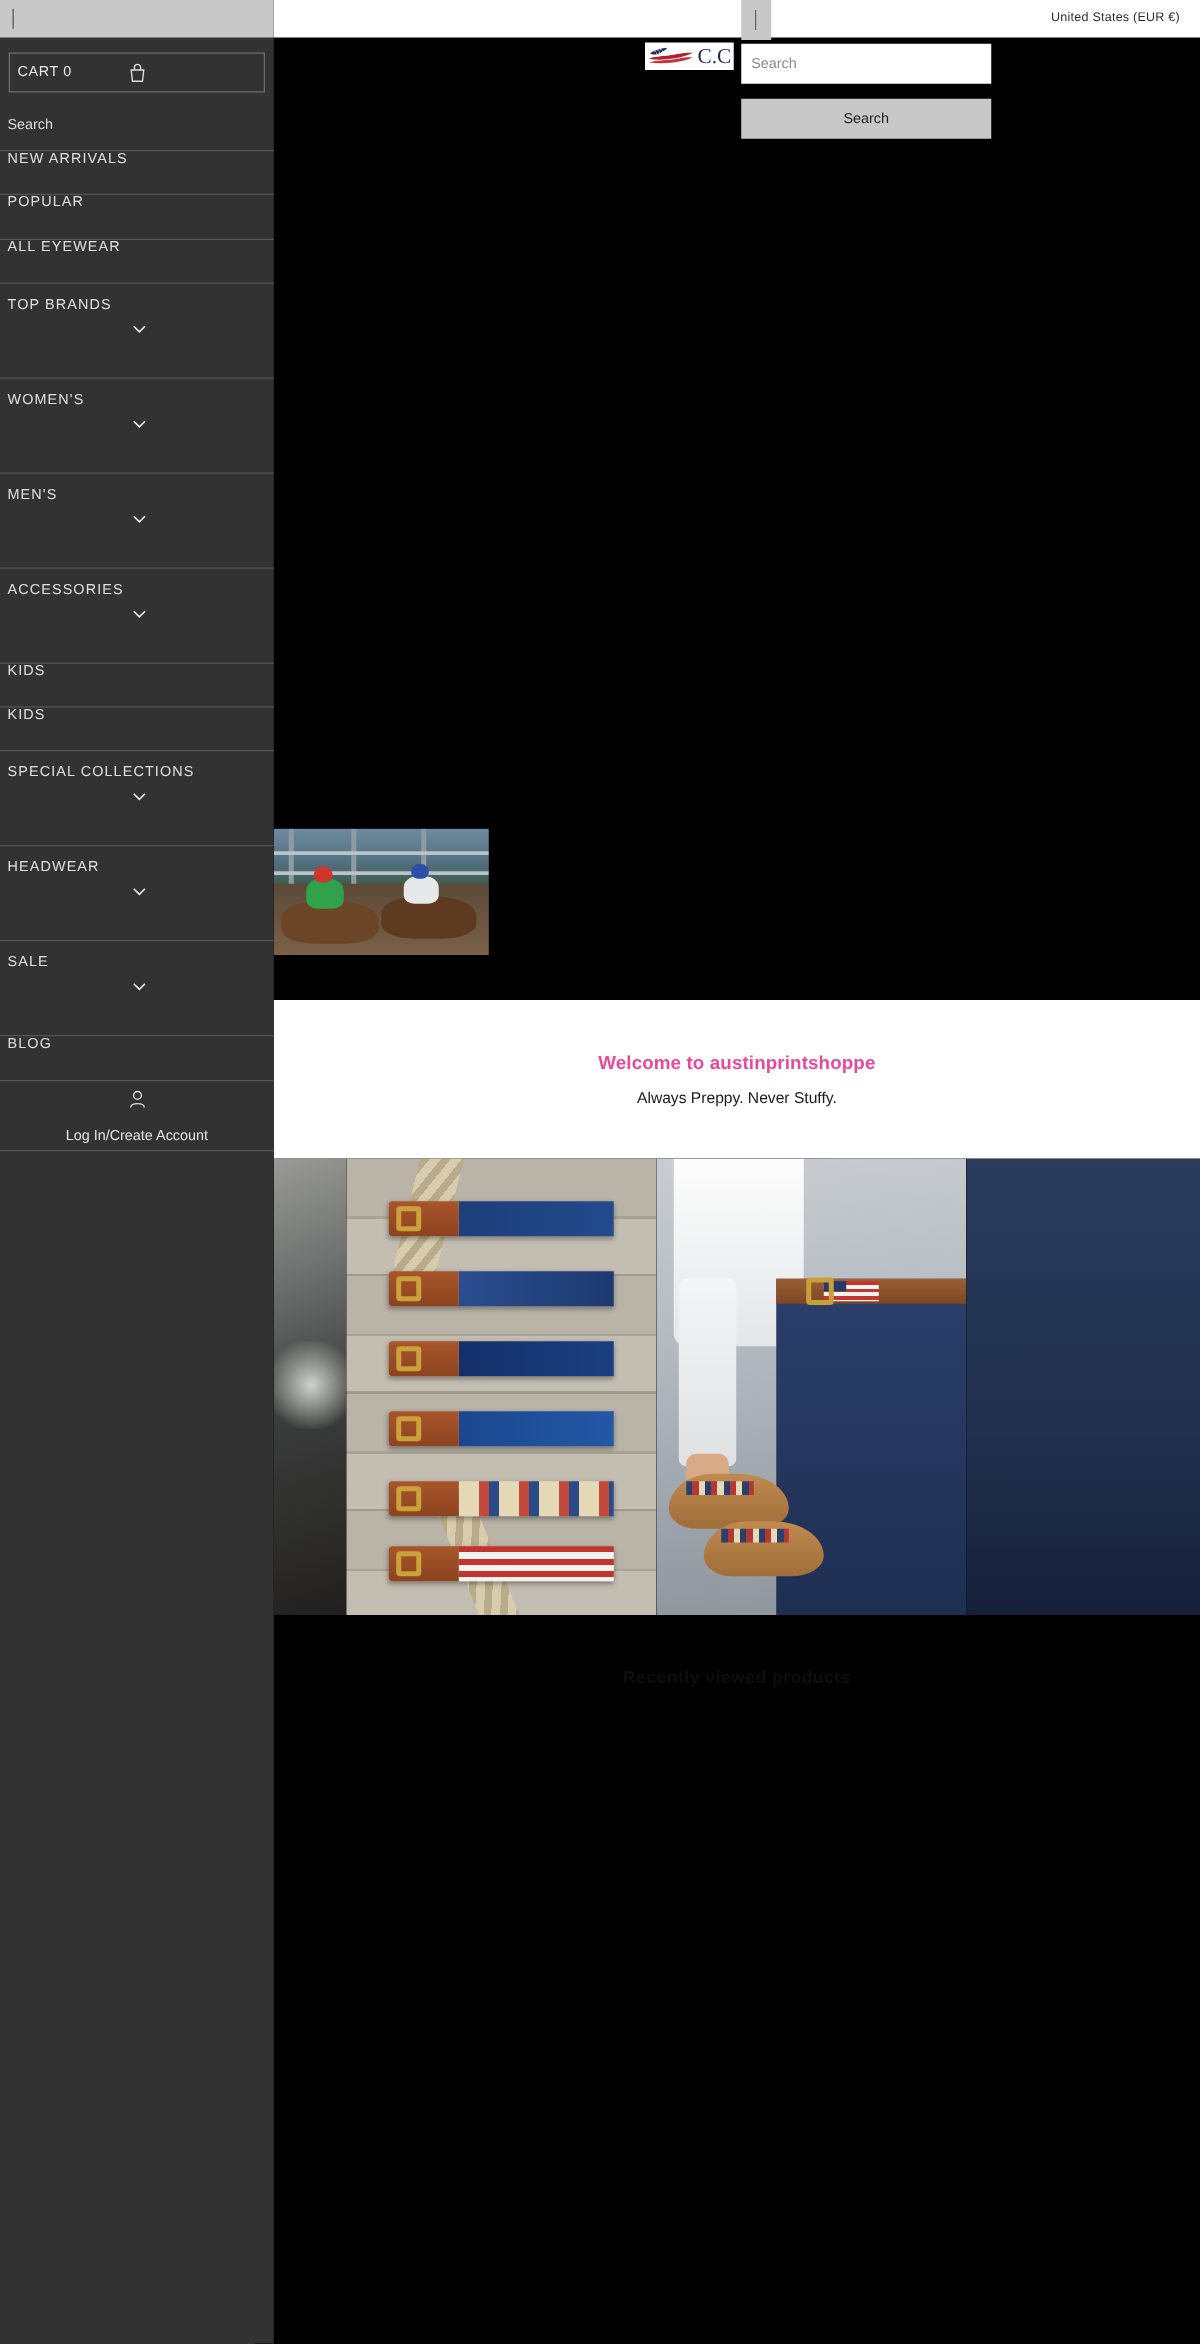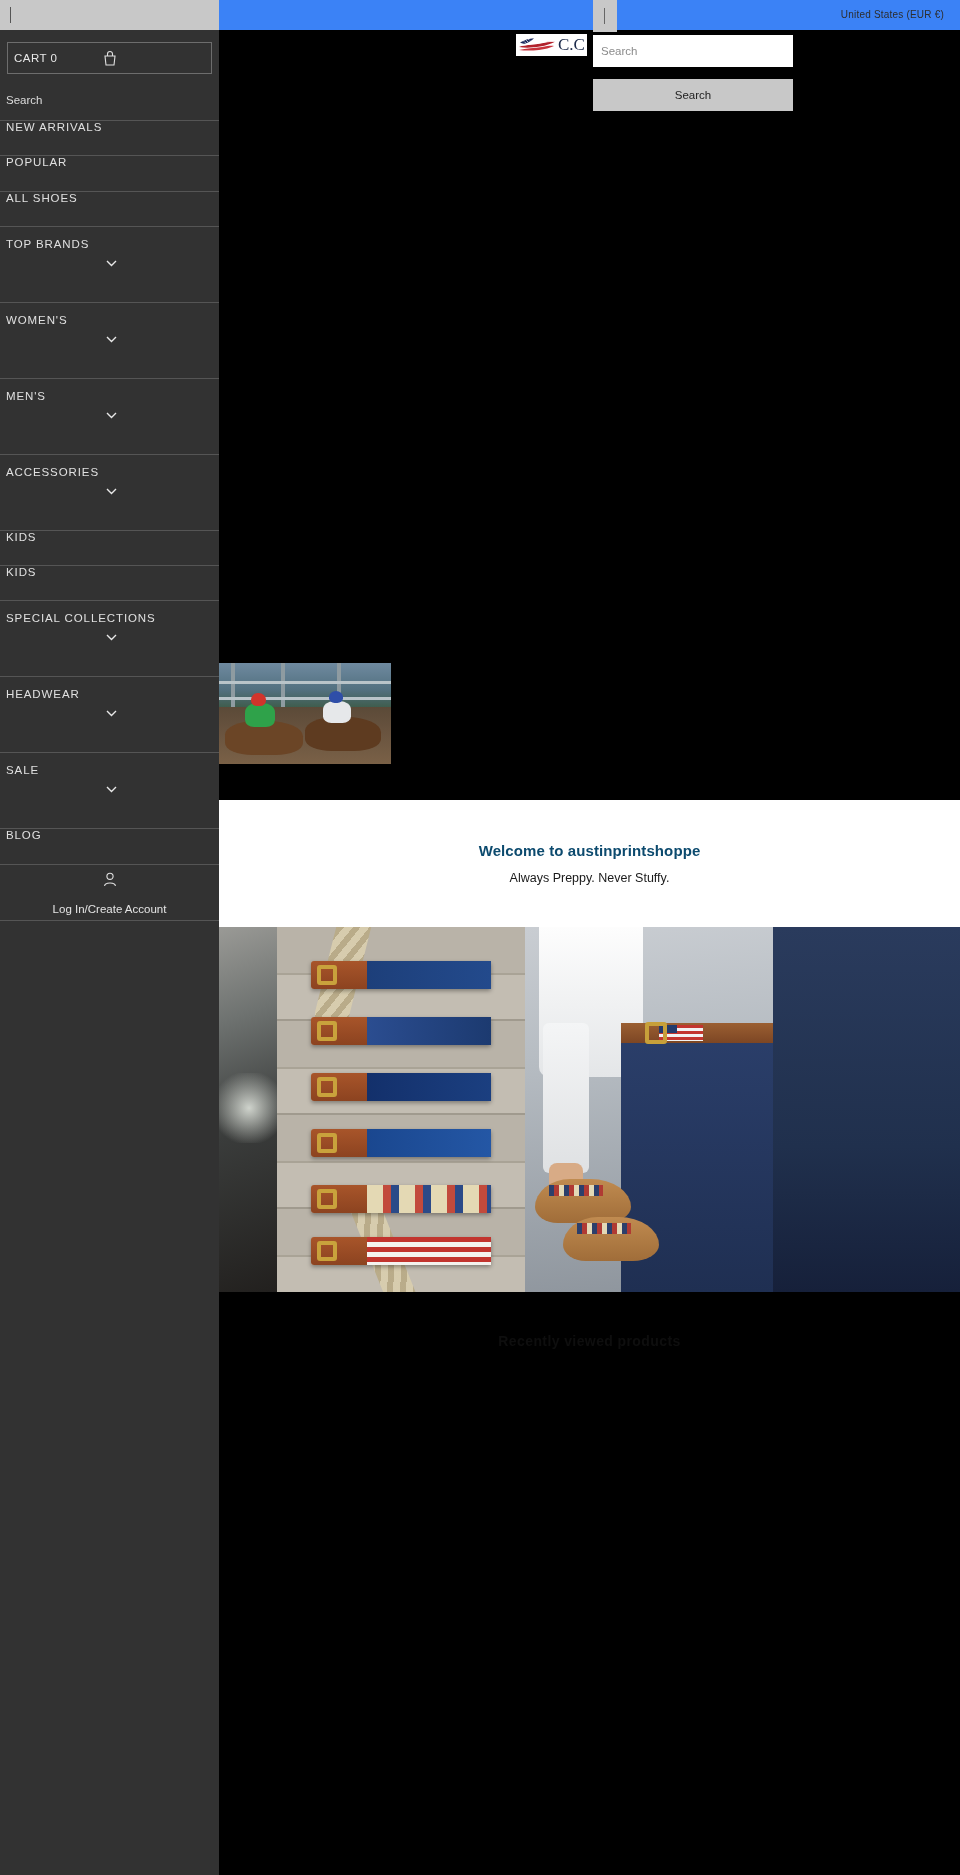--- a/index.html
+++ b/index.html
@@ -86,7 +86,7 @@
   .topbar {
     position: absolute; left: 219px; top: 0;
     width: 741px; height: 30px;
-    background: #3b82f6;
+    background: #ffffff;
     z-index: 20;
   }
   .locale-text {

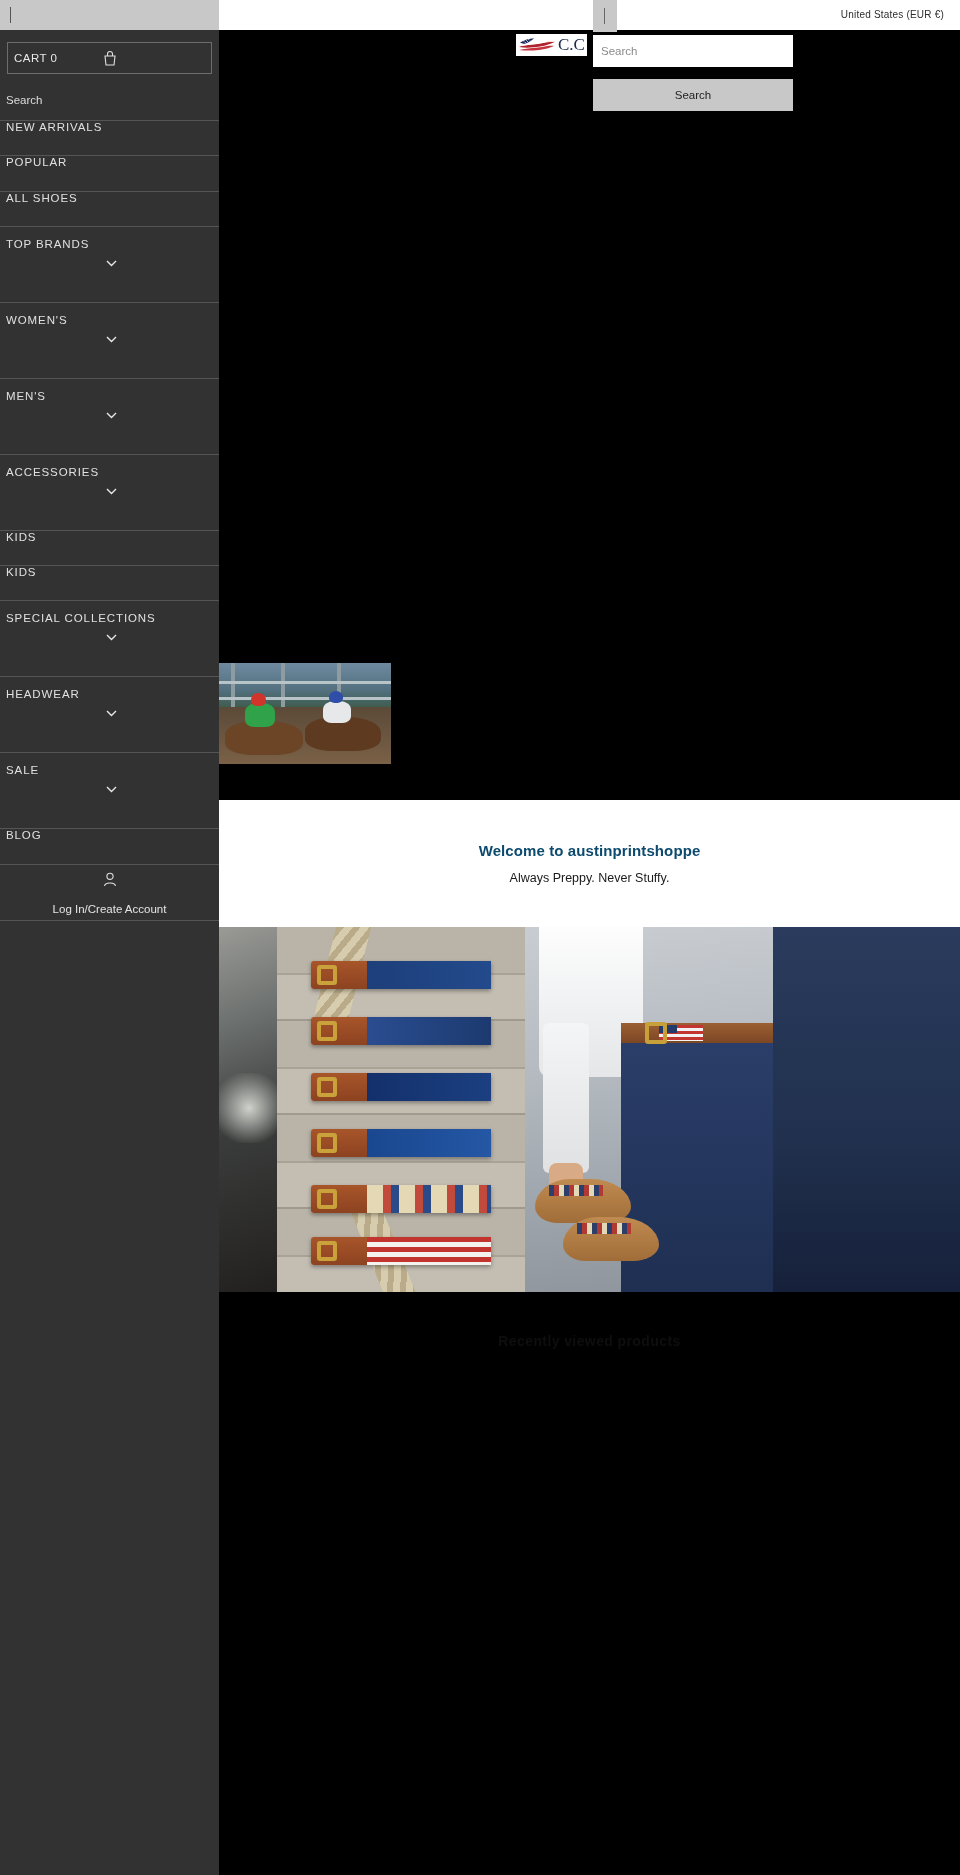--- a/index.html
+++ b/index.html
@@ -341,7 +341,7 @@
         </li>
 
         <li class="nav-item simple">
-          <span class="nav-label">ALL SHOES</span>
+          <span class="nav-label">ALL EYEWEAR</span>
         </li>
 
         <li class="nav-item expandable">

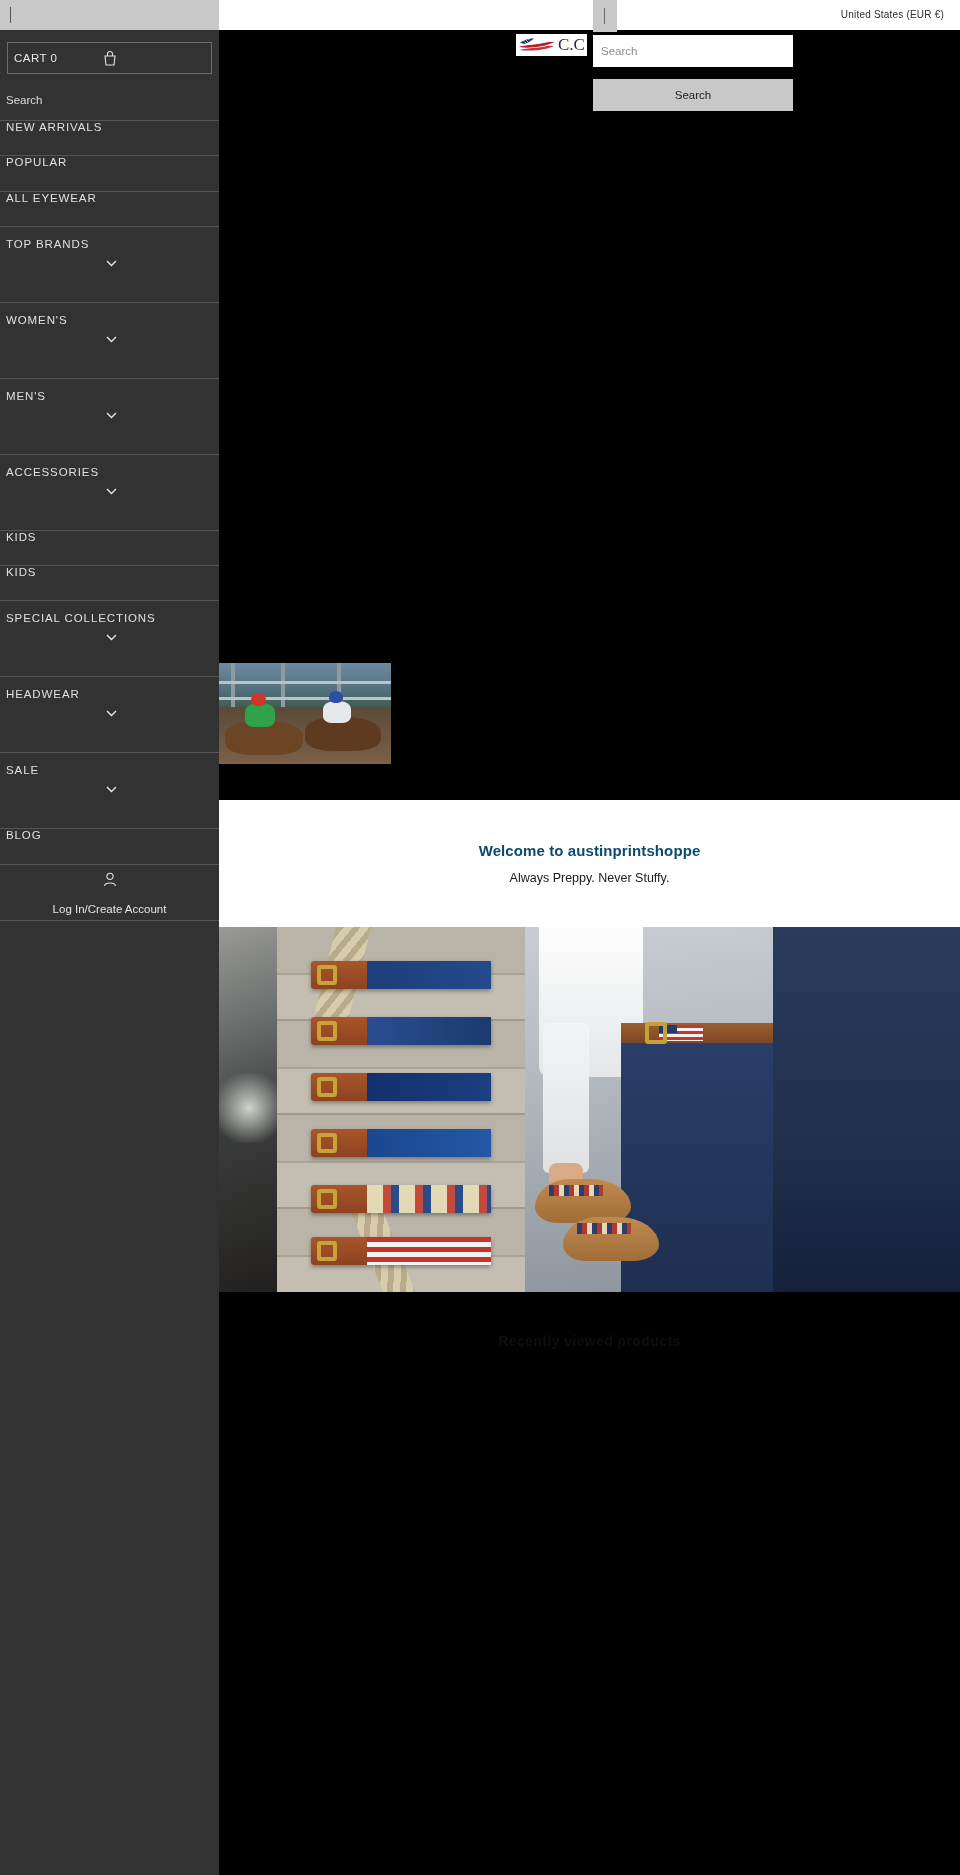--- a/index.html
+++ b/index.html
@@ -192,7 +192,7 @@
   .welcome h1 {
     font-size: 15px;
     font-weight: bold;
-    color: #0c4a6e;
+    color: #ec4899;
     letter-spacing: 0.1px;
   }
   .welcome p {

